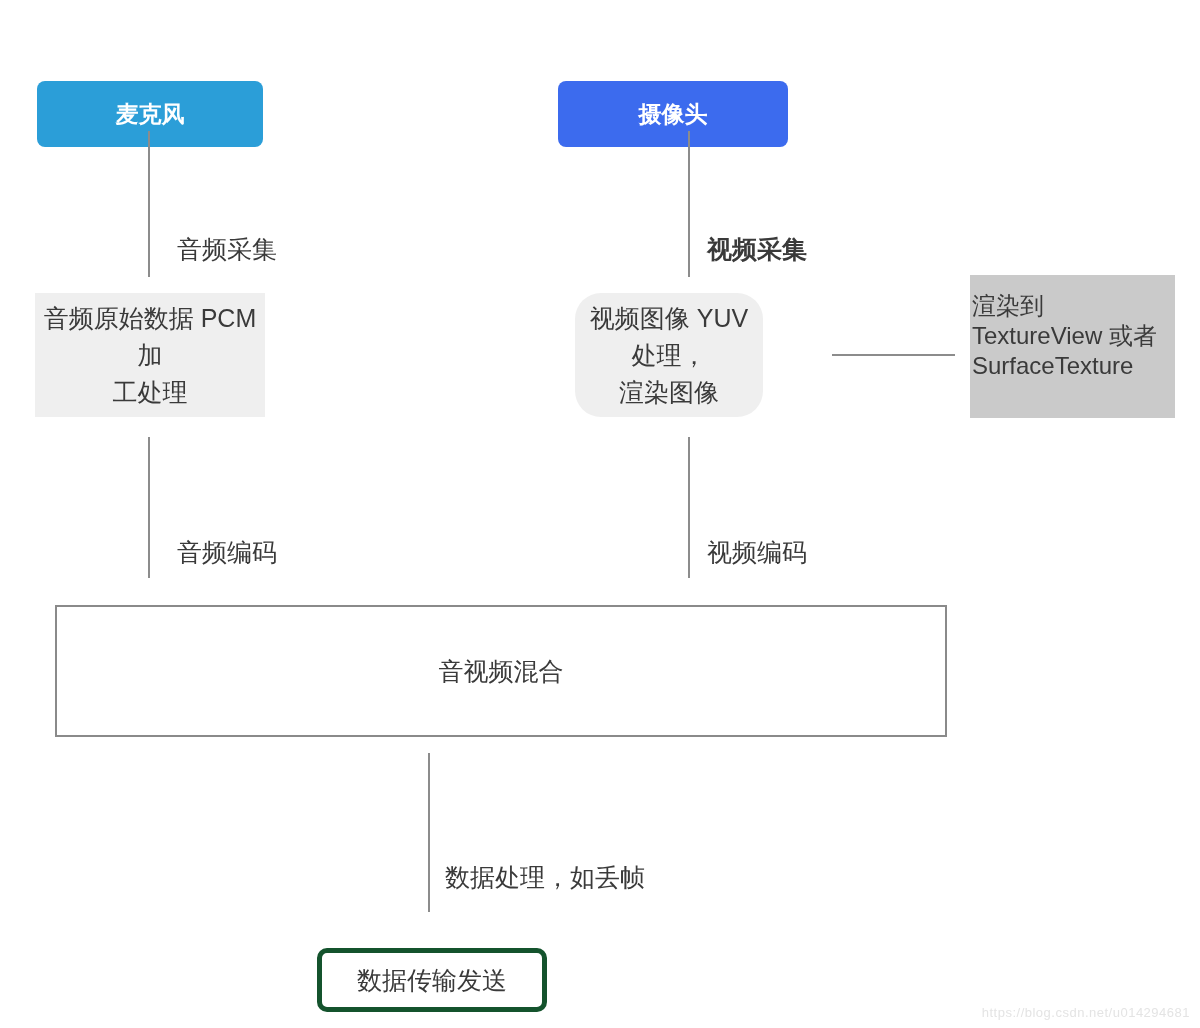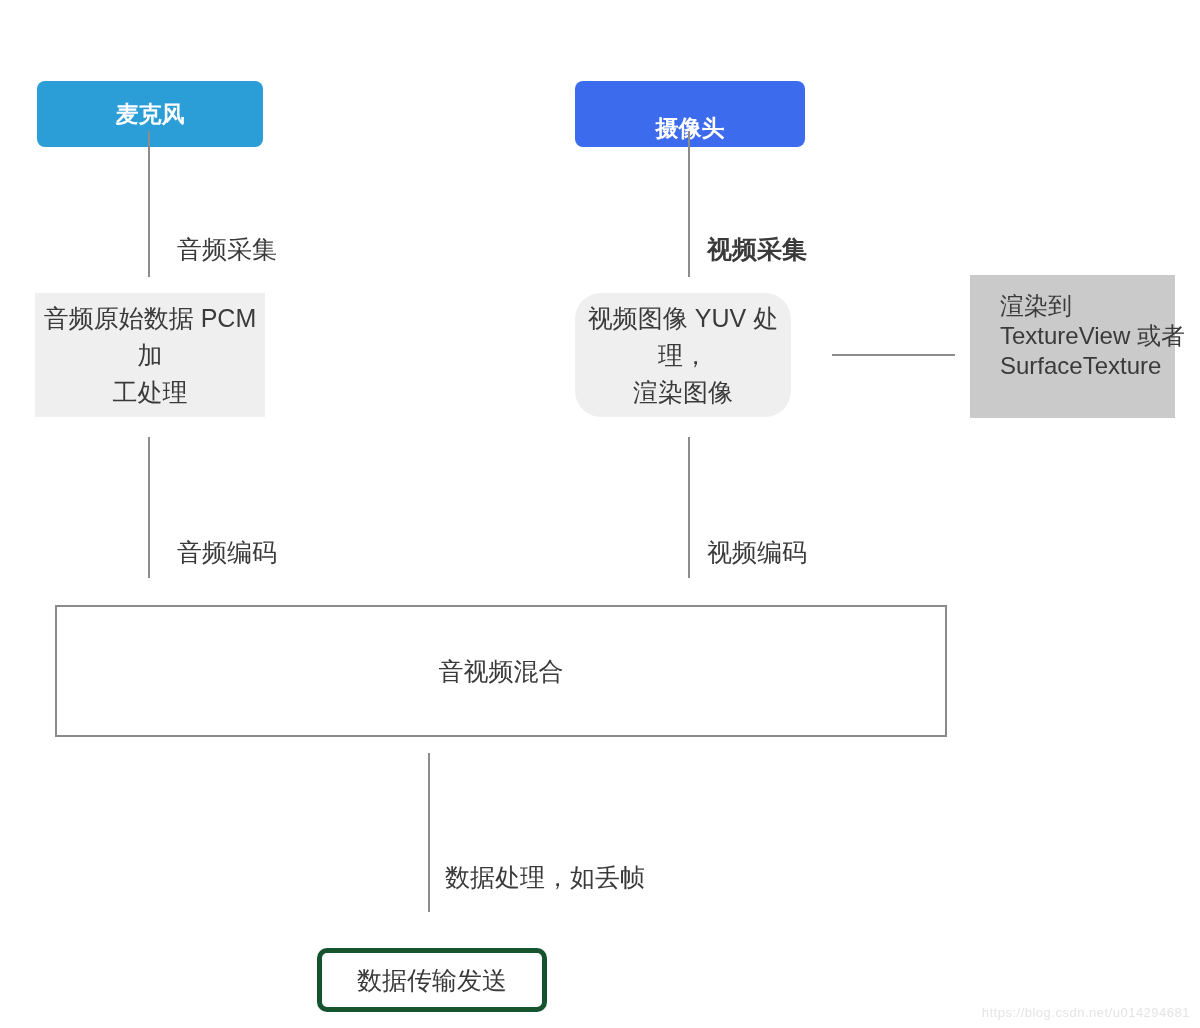--- a/index.html
+++ b/index.html
@@ -27,7 +27,7 @@
     margin-top:44px;
   }
   .btn-mic{left:37px;top:37px;width:226px;height:66px;background:var(--mic-bg,#2B9ED8);}
-  .btn-camera{left:575px;top:37px;width:230px;height:66px;background:var(--camera-bg,#3C6BEE);align-items:flex-end;}
+  .btn-camera{left:558px;top:37px;width:230px;height:66px;background:var(--camera-bg,#3C6BEE);}
   .light-box{background:var(--light-box-bg,#EFEFEF);flex-direction:column;}
   .box-pcm{left:35px;top:293px;width:230px;height:124px;}
   .box-yuv{left:575px;top:293px;width:216px;height:124px;border-radius:26px;}

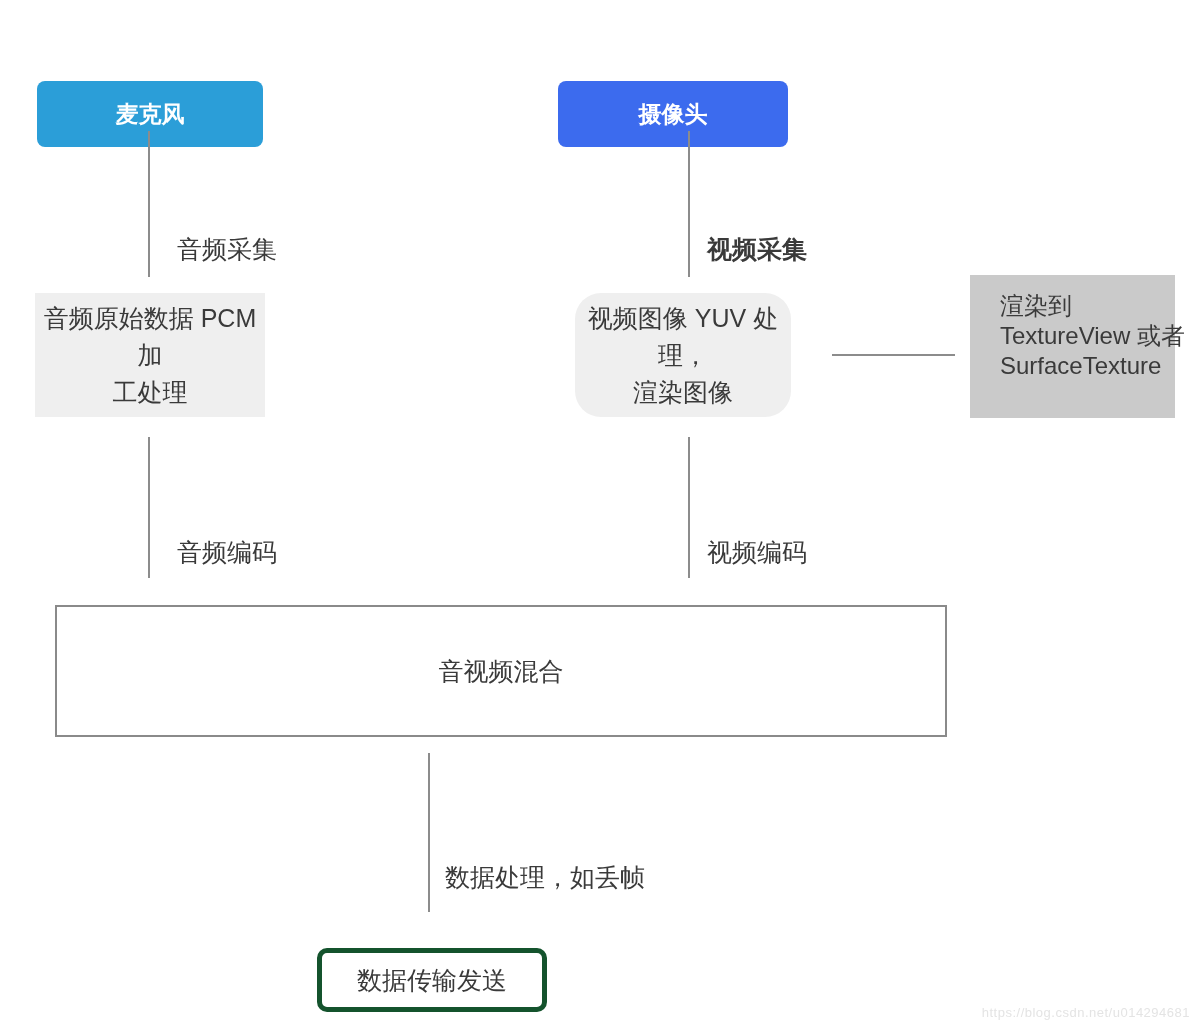--- a/index.html
+++ b/index.html
@@ -30,7 +30,7 @@
   .btn-camera{left:558px;top:37px;width:230px;height:66px;background:var(--camera-bg,#3C6BEE);}
   .light-box{background:var(--light-box-bg,#EFEFEF);flex-direction:column;}
   .box-pcm{left:35px;top:293px;width:230px;height:124px;}
-  .box-yuv{left:575px;top:293px;width:216px;height:124px;border-radius:26px;}
+  .box-yuv{left:575px;top:293px;width:188px;height:124px;border-radius:26px;}
   .box-render{
     left:970px;top:275px;width:205px;height:143px;
     background:var(--gray-box-bg,#CACACA);

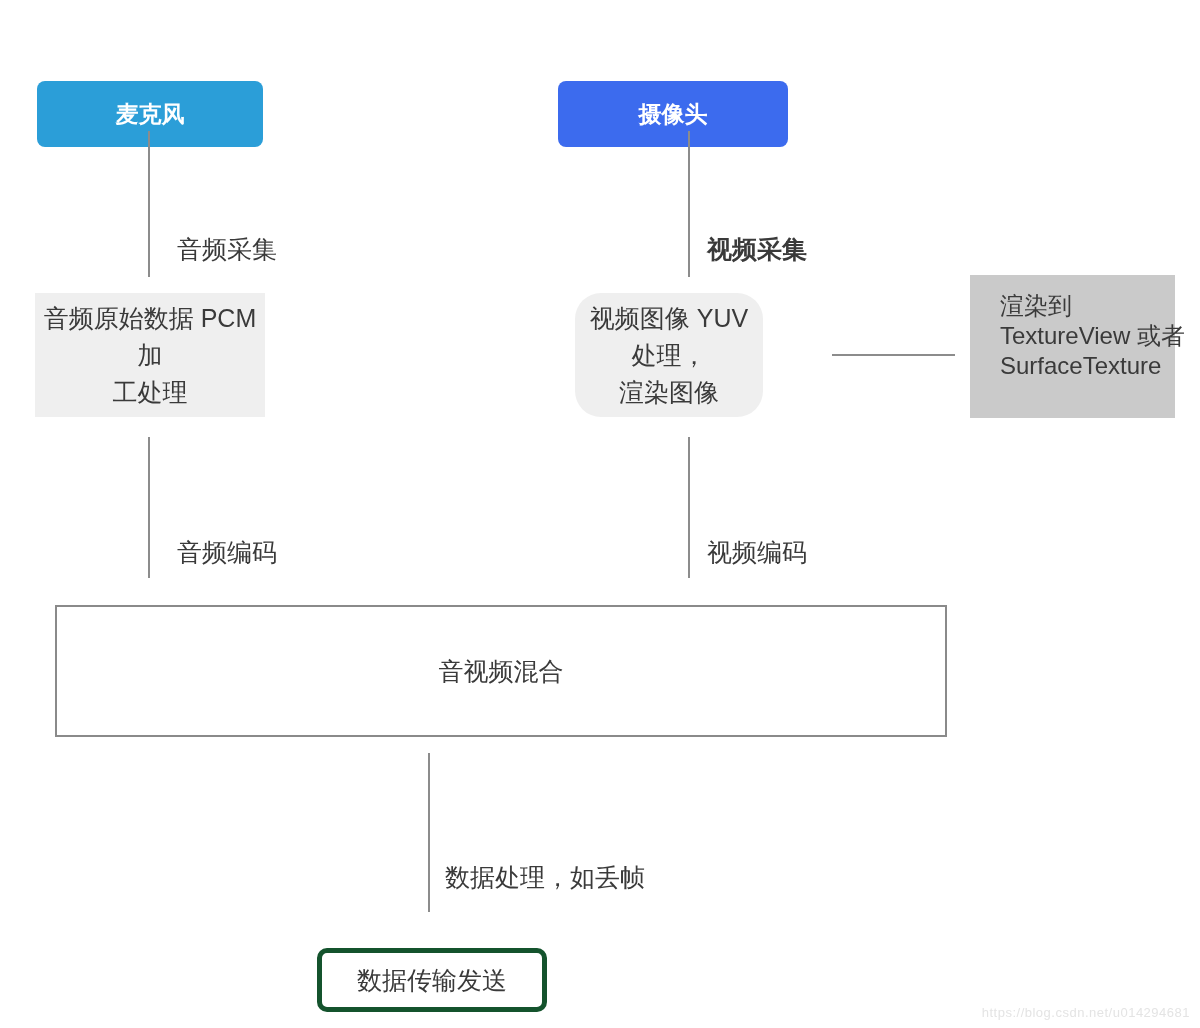--- a/index.html
+++ b/index.html
@@ -36,7 +36,7 @@
     background:var(--gray-box-bg,#CACACA);
     flex-direction:column;
     align-items:flex-start;justify-content:flex-start;
-    padding:16px 0 0 30px;
+    padding:16px 0 0 2px;
     text-align:left;
     font-size:24px;line-height:30px;
     white-space:nowrap;

